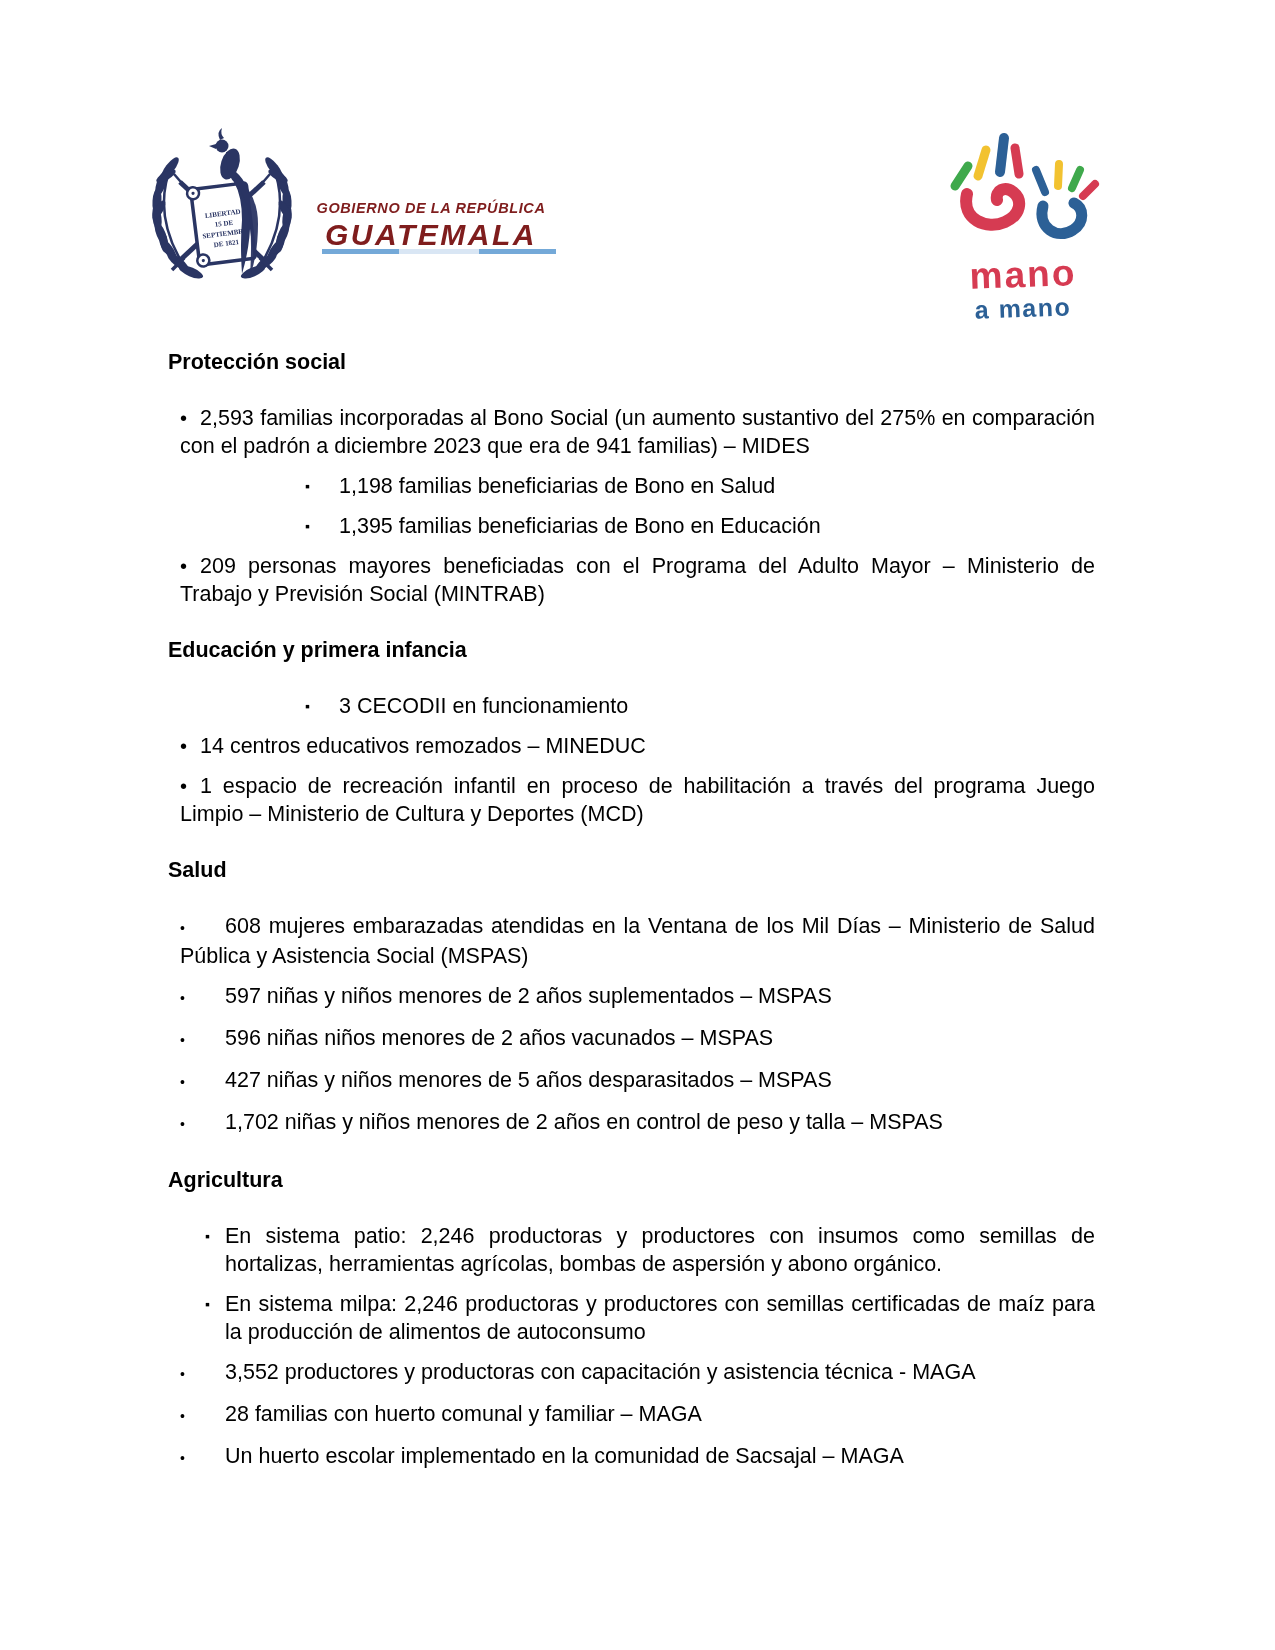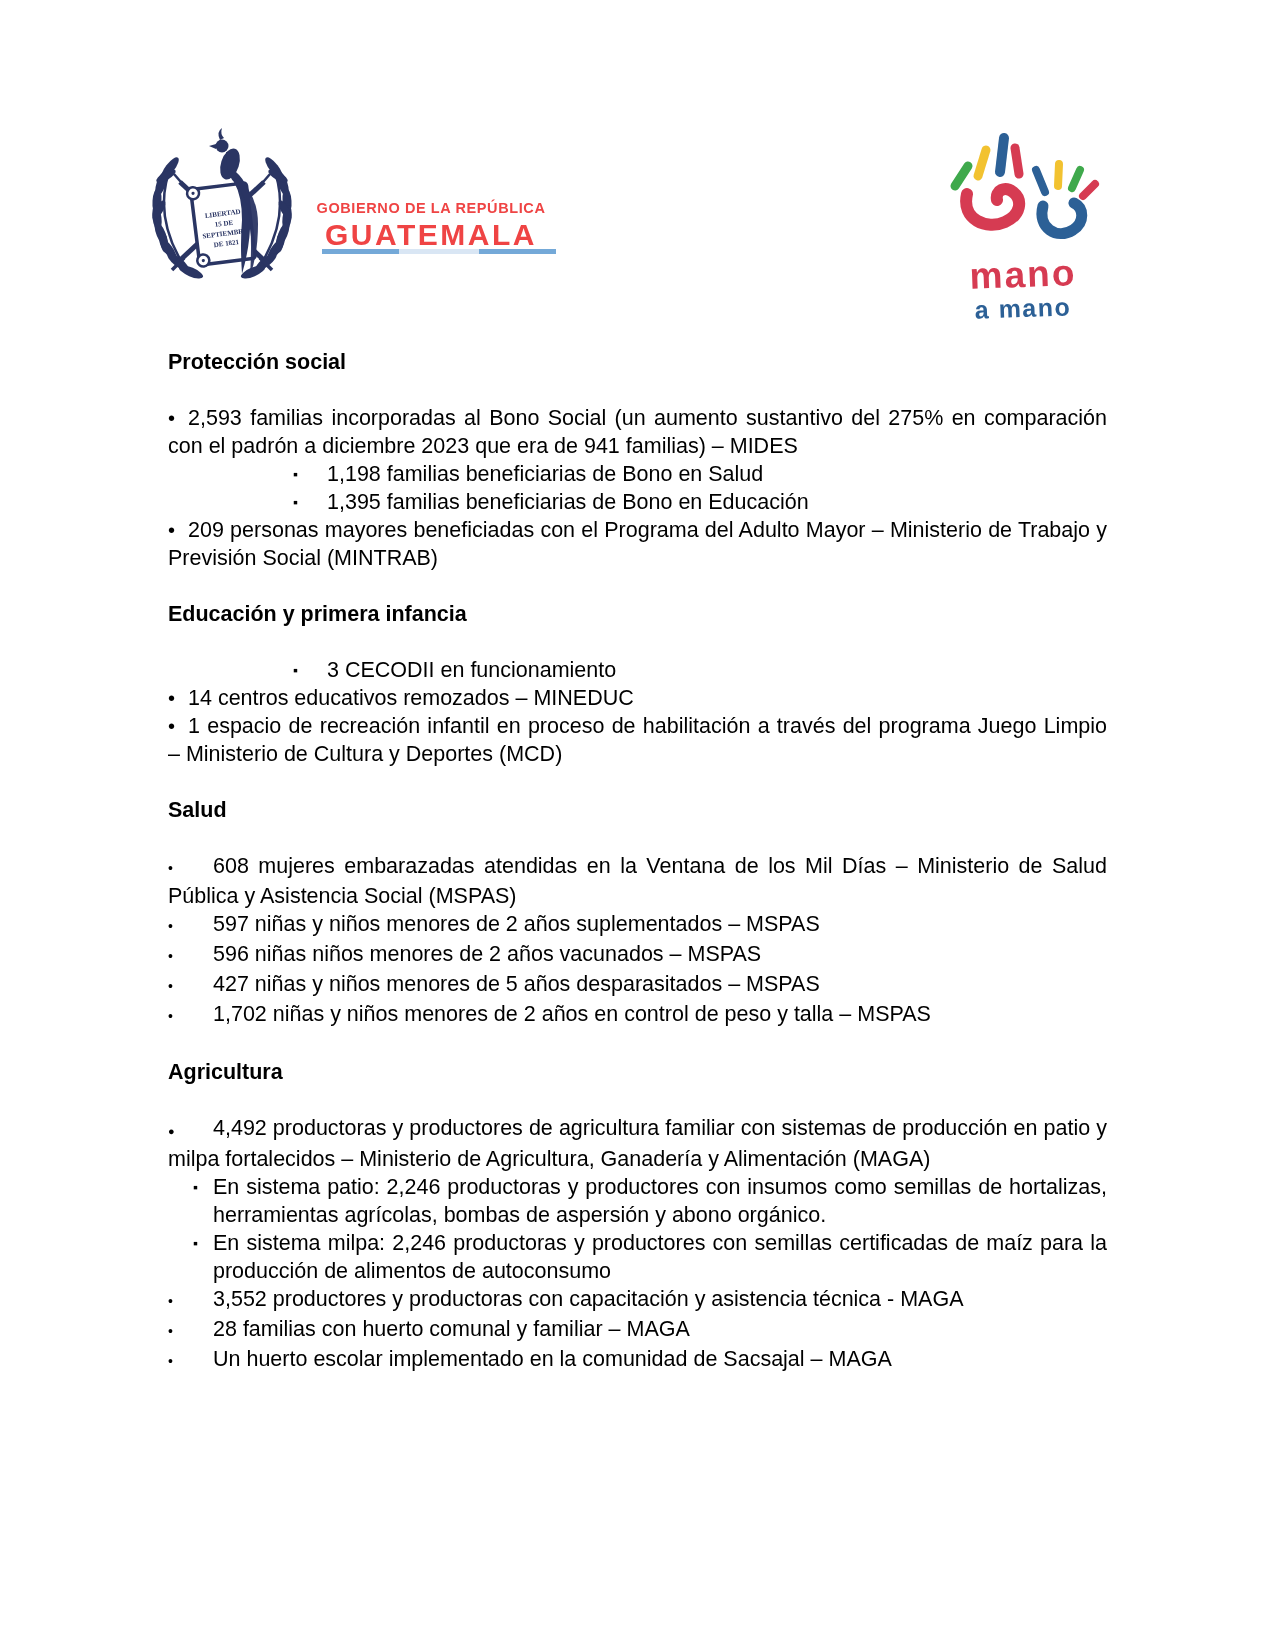--- a/index.html
+++ b/index.html
@@ -15,7 +15,7 @@
 
   
   .coa{position:absolute;left:146px;top:124px;}
-  .govtext{position:absolute;left:303px;top:200px;width:256px;text-align:center;color:#ef4444;}
+  .govtext{position:absolute;left:303px;top:200px;width:256px;text-align:center;color:#7f1d1d;font-style:italic;}
   .govtext .l1{font-size:14.5px;font-weight:bold;letter-spacing:0.6px;white-space:nowrap;}
   .govtext .l2{font-size:30px;font-weight:bold;letter-spacing:2.5px;margin-top:2px;white-space:nowrap;}
   .underline{position:absolute;left:322px;top:249px;width:234px;height:5px;font-size:0;}

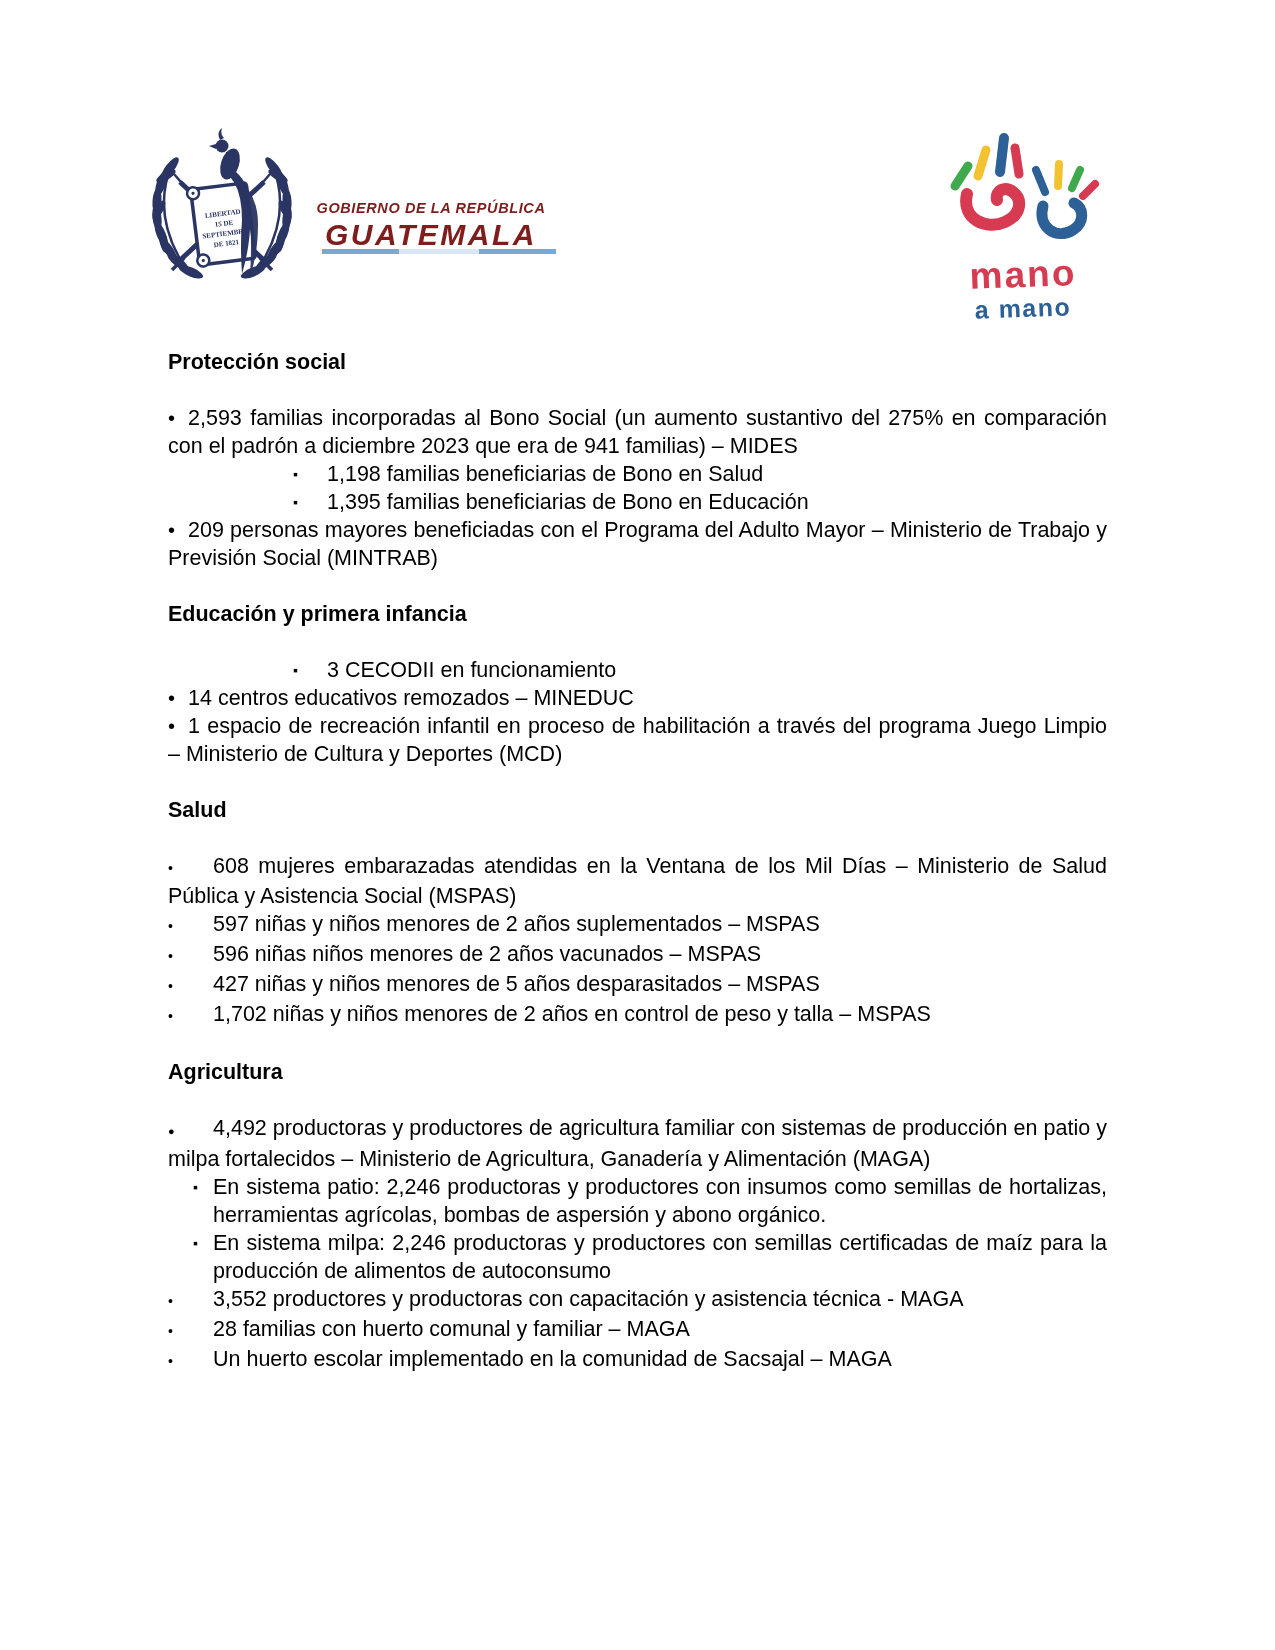--- a/index.html
+++ b/index.html
@@ -34,7 +34,7 @@
   }
   .sec-h{font-weight:bold;margin:0 0 28px 0;}
   .sec + .sec .sec-h{margin-top:28px;}
-  .it{margin:0;}
+  .it{margin:12px;}
   .j{text-align:justify;}
   
   .b1 .mark{display:inline-block;width:20px;font-size:20px;}

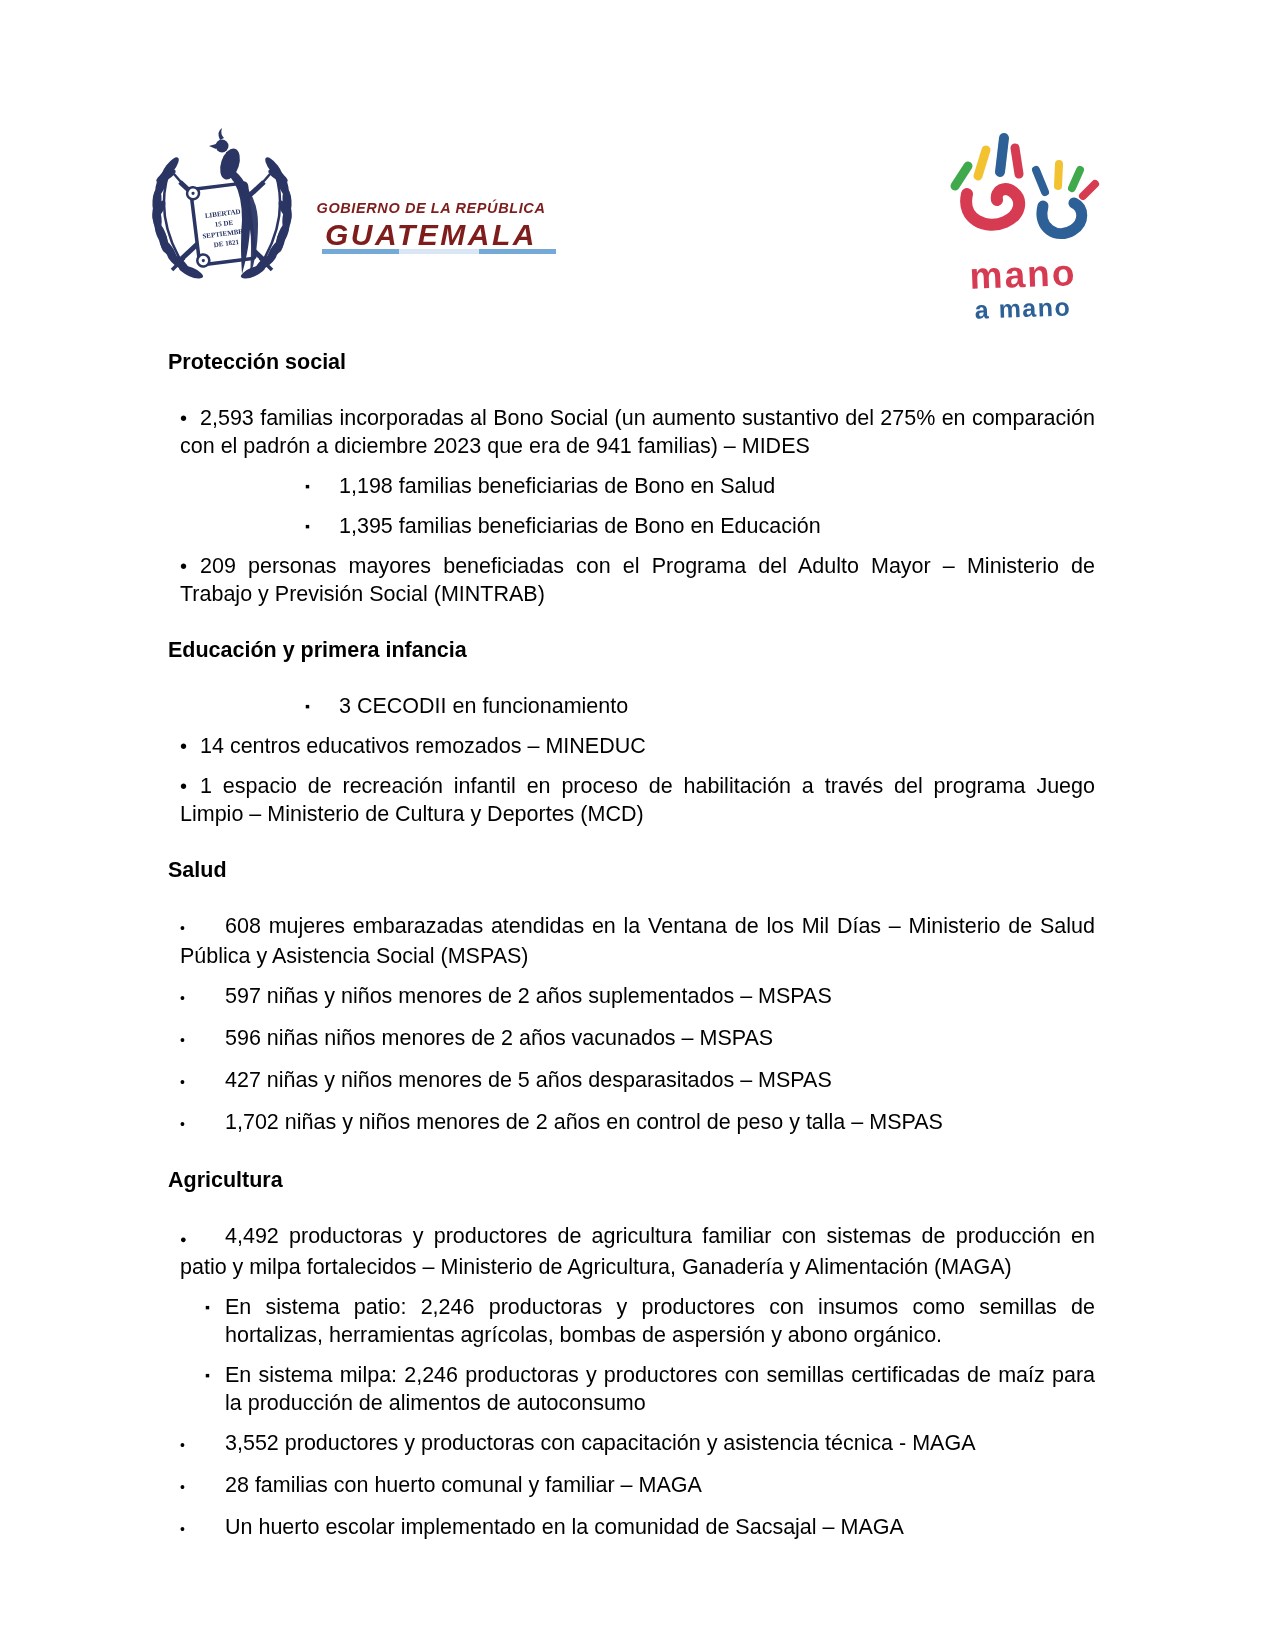--- a/index.html
+++ b/index.html
@@ -172,7 +172,6 @@
 
     <div class="sec">
       <div class="sec-h">Agricultura</div>
-      <div class="it b2 j"><span class="mark big">●</span><span>4,492 productoras y productores de agricultura familiar con sistemas de producción en patio y milpa fortalecidos – Ministerio de Agricultura, Ganadería y Alimentación (MAGA)</span></div>
       <div class="it s2 j"><span class="mark">▪</span><span>En sistema patio: 2,246 productoras y productores con insumos como semillas de hortalizas, herramientas agrícolas, bombas de aspersión y abono orgánico.</span></div>
       <div class="it s2 j"><span class="mark">▪</span><span>En sistema milpa: 2,246 productoras y productores con semillas certificadas de maíz para la producción de alimentos de autoconsumo</span></div>
       <div class="it b2"><span class="mark">•</span><span>3,552 productores y productoras con capacitación y asistencia técnica - MAGA</span></div>

